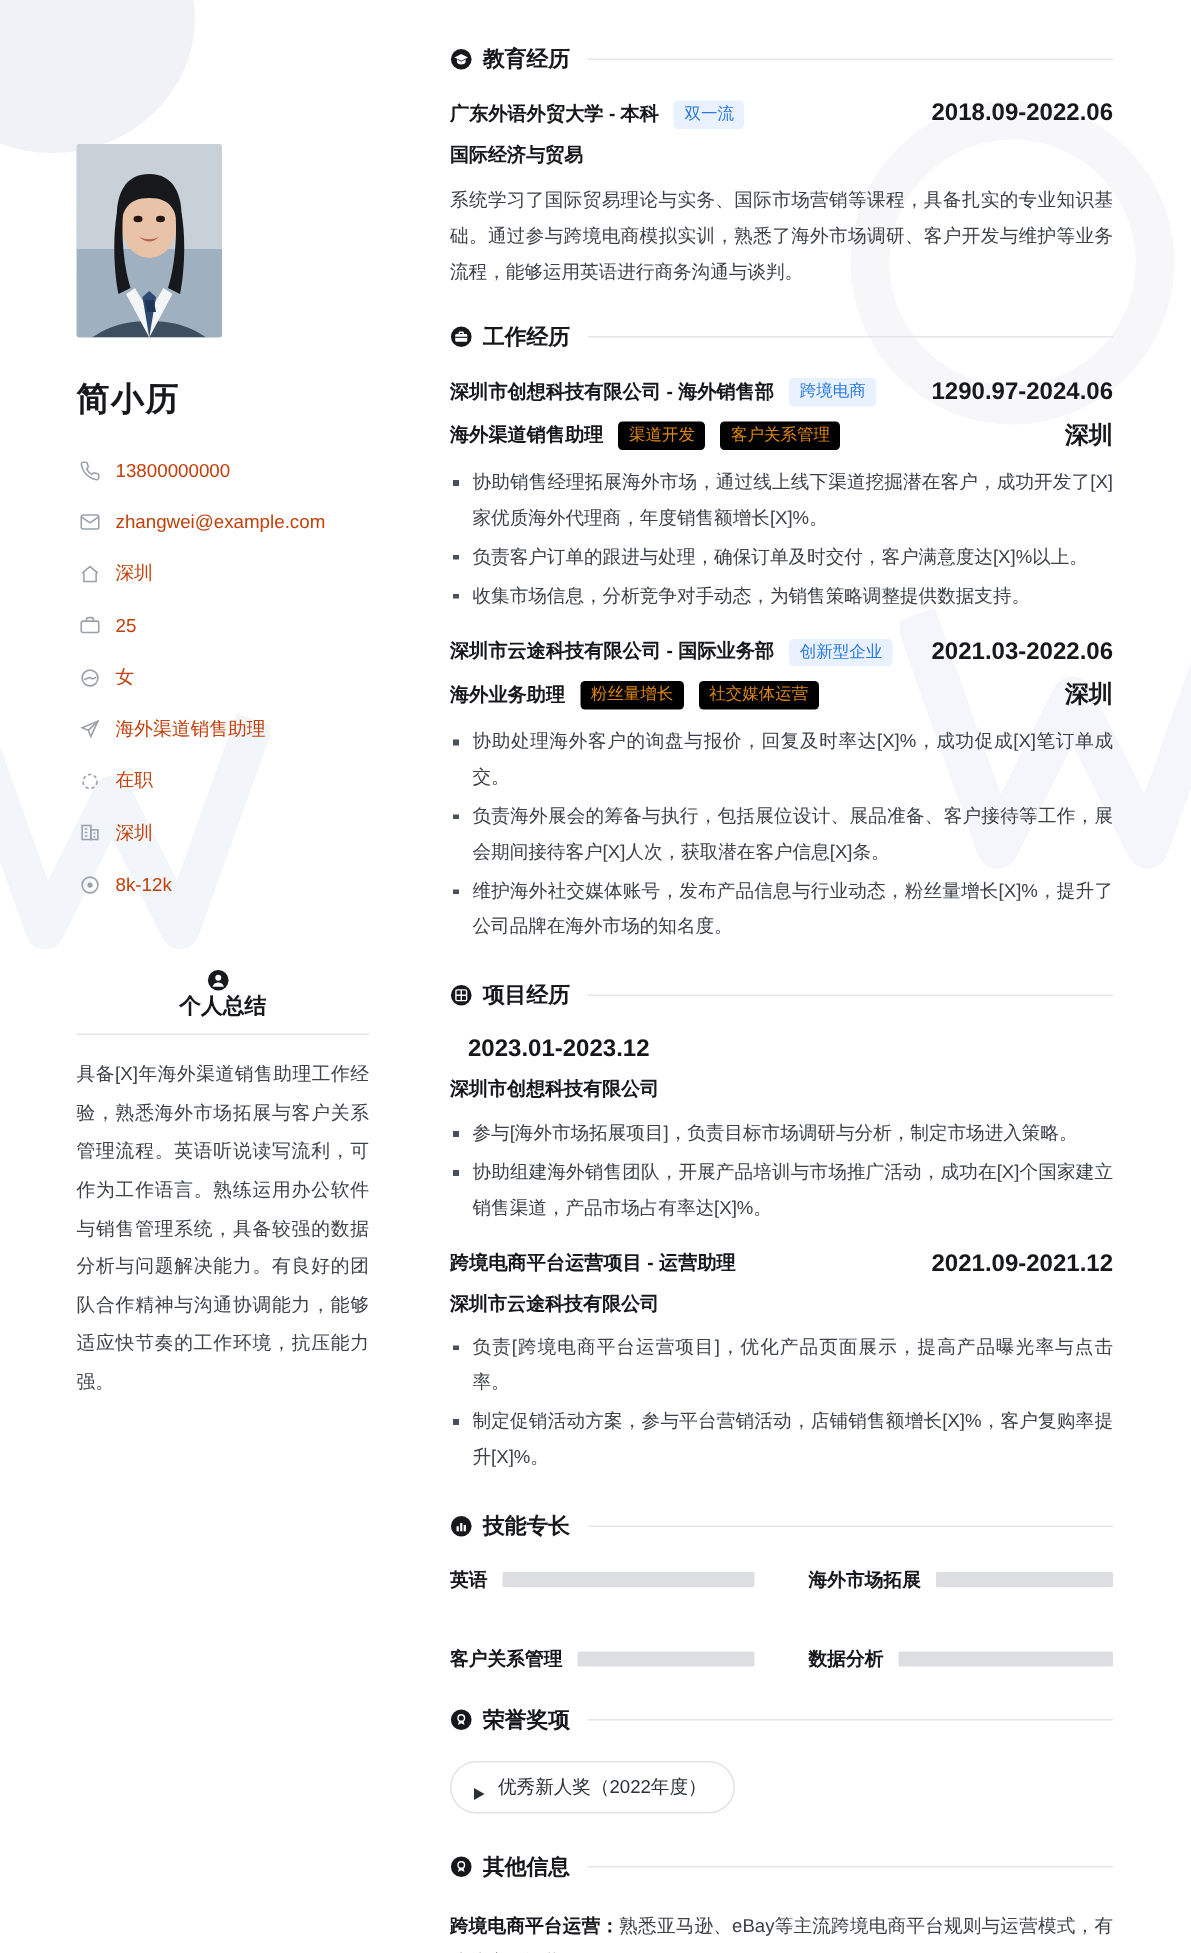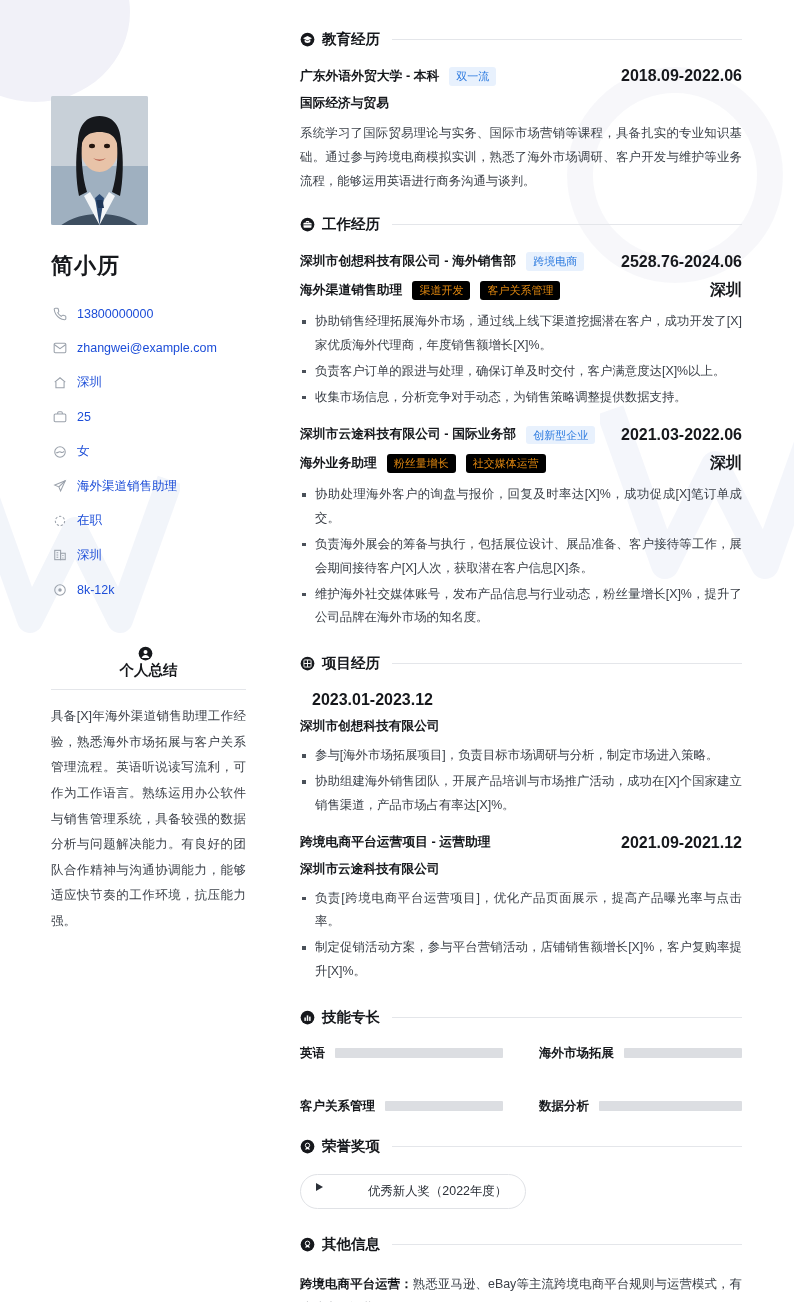--- a/index.html
+++ b/index.html
@@ -366,7 +366,7 @@
             <span>深圳市创想科技有限公司 - 海外销售部</span>
             <span class="tag blue">跨境电商</span>
           </span>
-          <span class="row-right">2528.76-2024.06</span>
+          <span class="row-right">1290.97-2024.06</span>
         </div>
         <div class="row2">
           <span class="row-left">

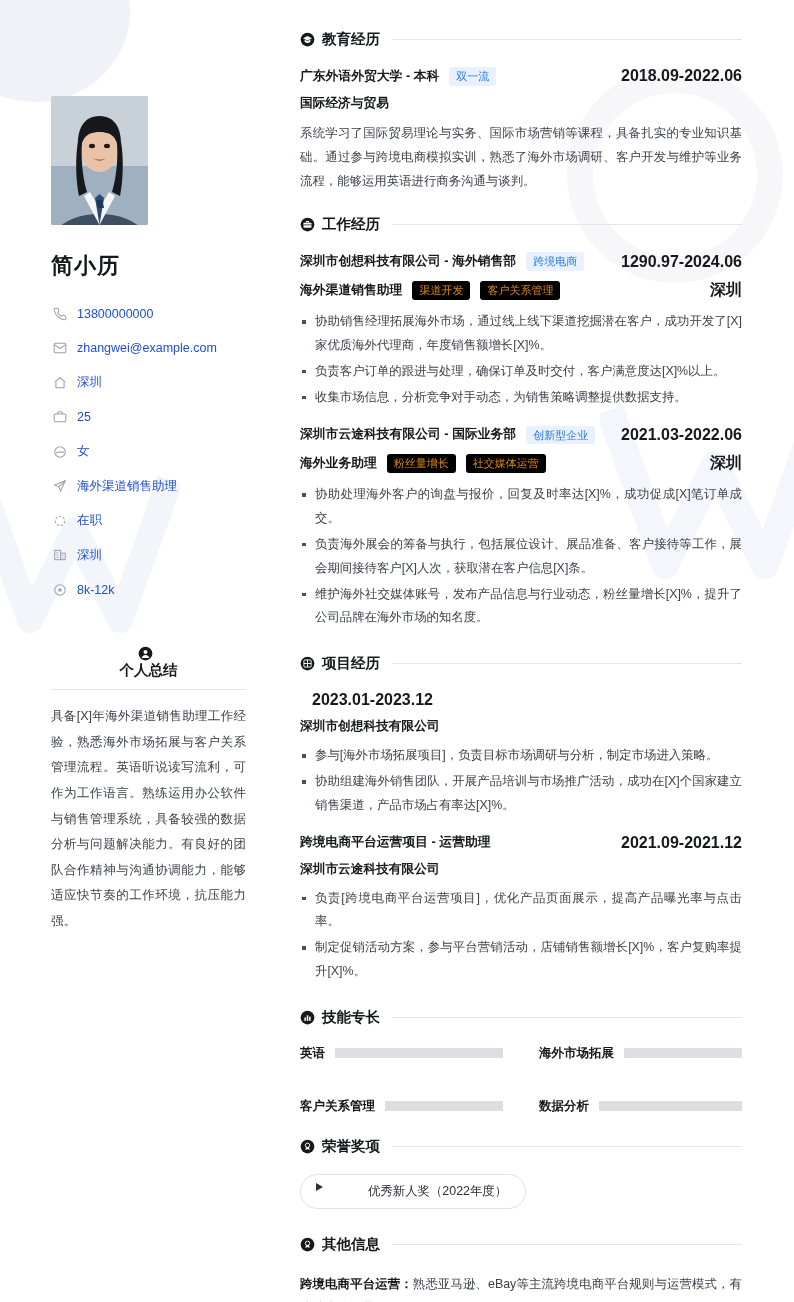--- a/index.html
+++ b/index.html
@@ -53,7 +53,7 @@
   .c-row {
     display: flex; align-items: center;
     height: 25px; margin-bottom: 9.5px;
-    font-size: 12.5px; color: #1d4ed8;
+    font-size: 12.5px; color: #c2410c;
   }
   .c-ico {
     width: 17px; height: 17px; margin-right: 9px;

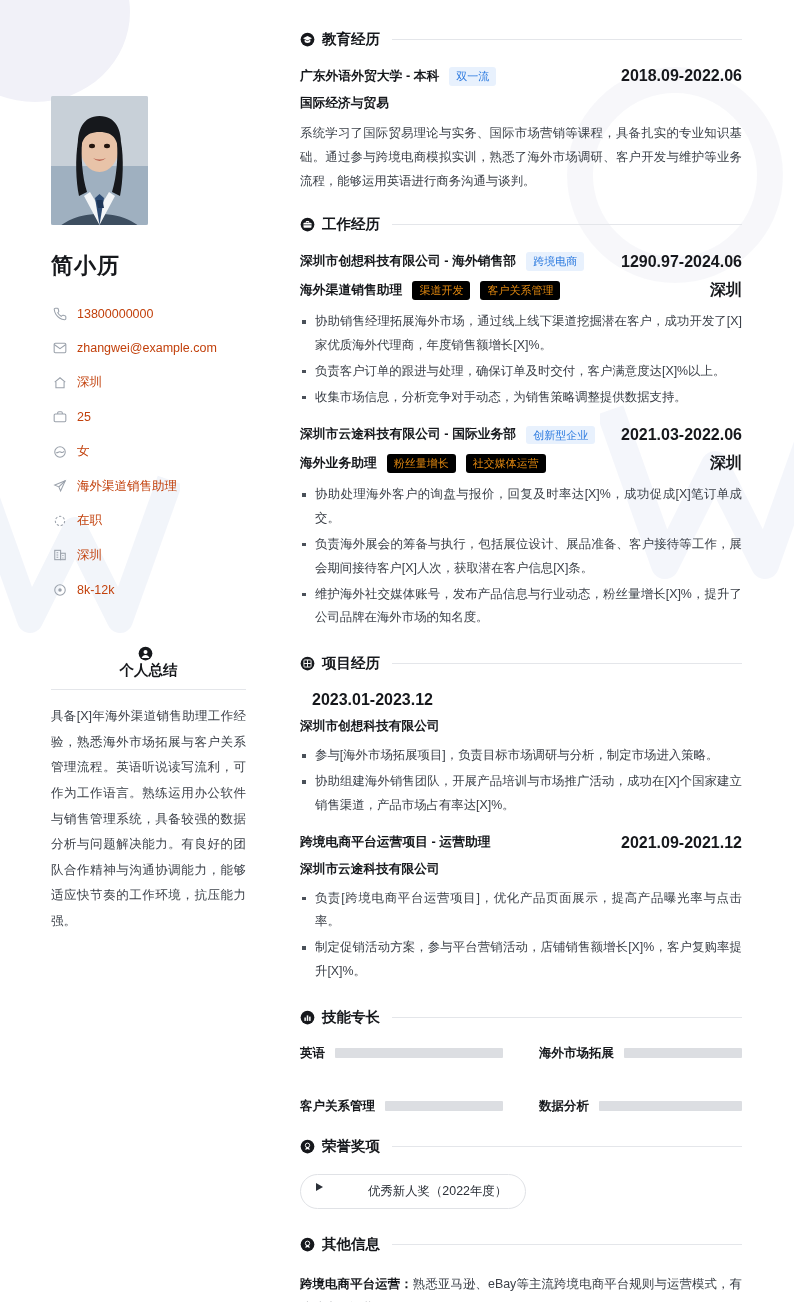--- a/index.html
+++ b/index.html
@@ -159,11 +159,11 @@
 
   
   .honor-chip {
-    display: inline-flex; align-items: flex-start;
+    display: inline-flex; align-items: flex-end;
     border: 1px solid #e0e2e6; border-radius: 18px;
     padding: 8px 18px 8px 15px;
     font-size: 12.4px; color: #2b3038;
-    margin-bottom: 22px; background: #fff; gap: 36px;
+    margin-bottom: 22px; background: #fff;
   }
   .honor-chip .tri {
     width: 0; height: 0; margin-right: 9px;

